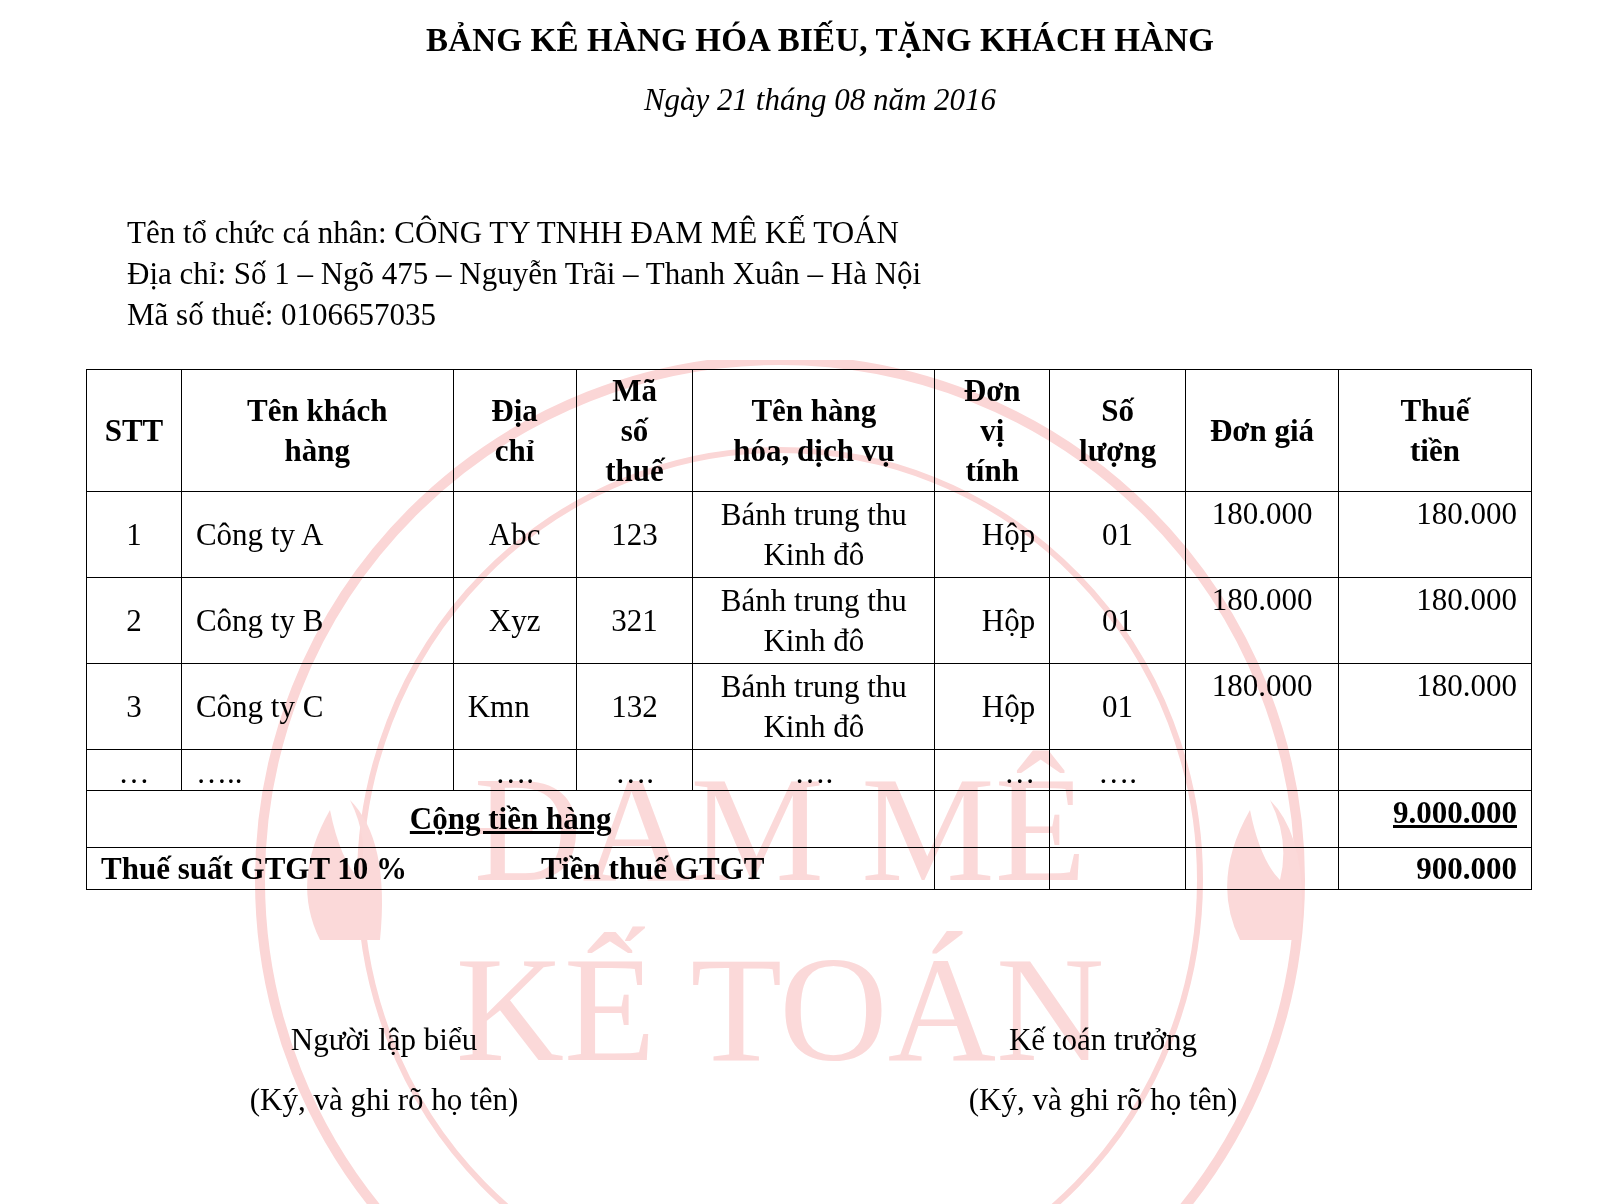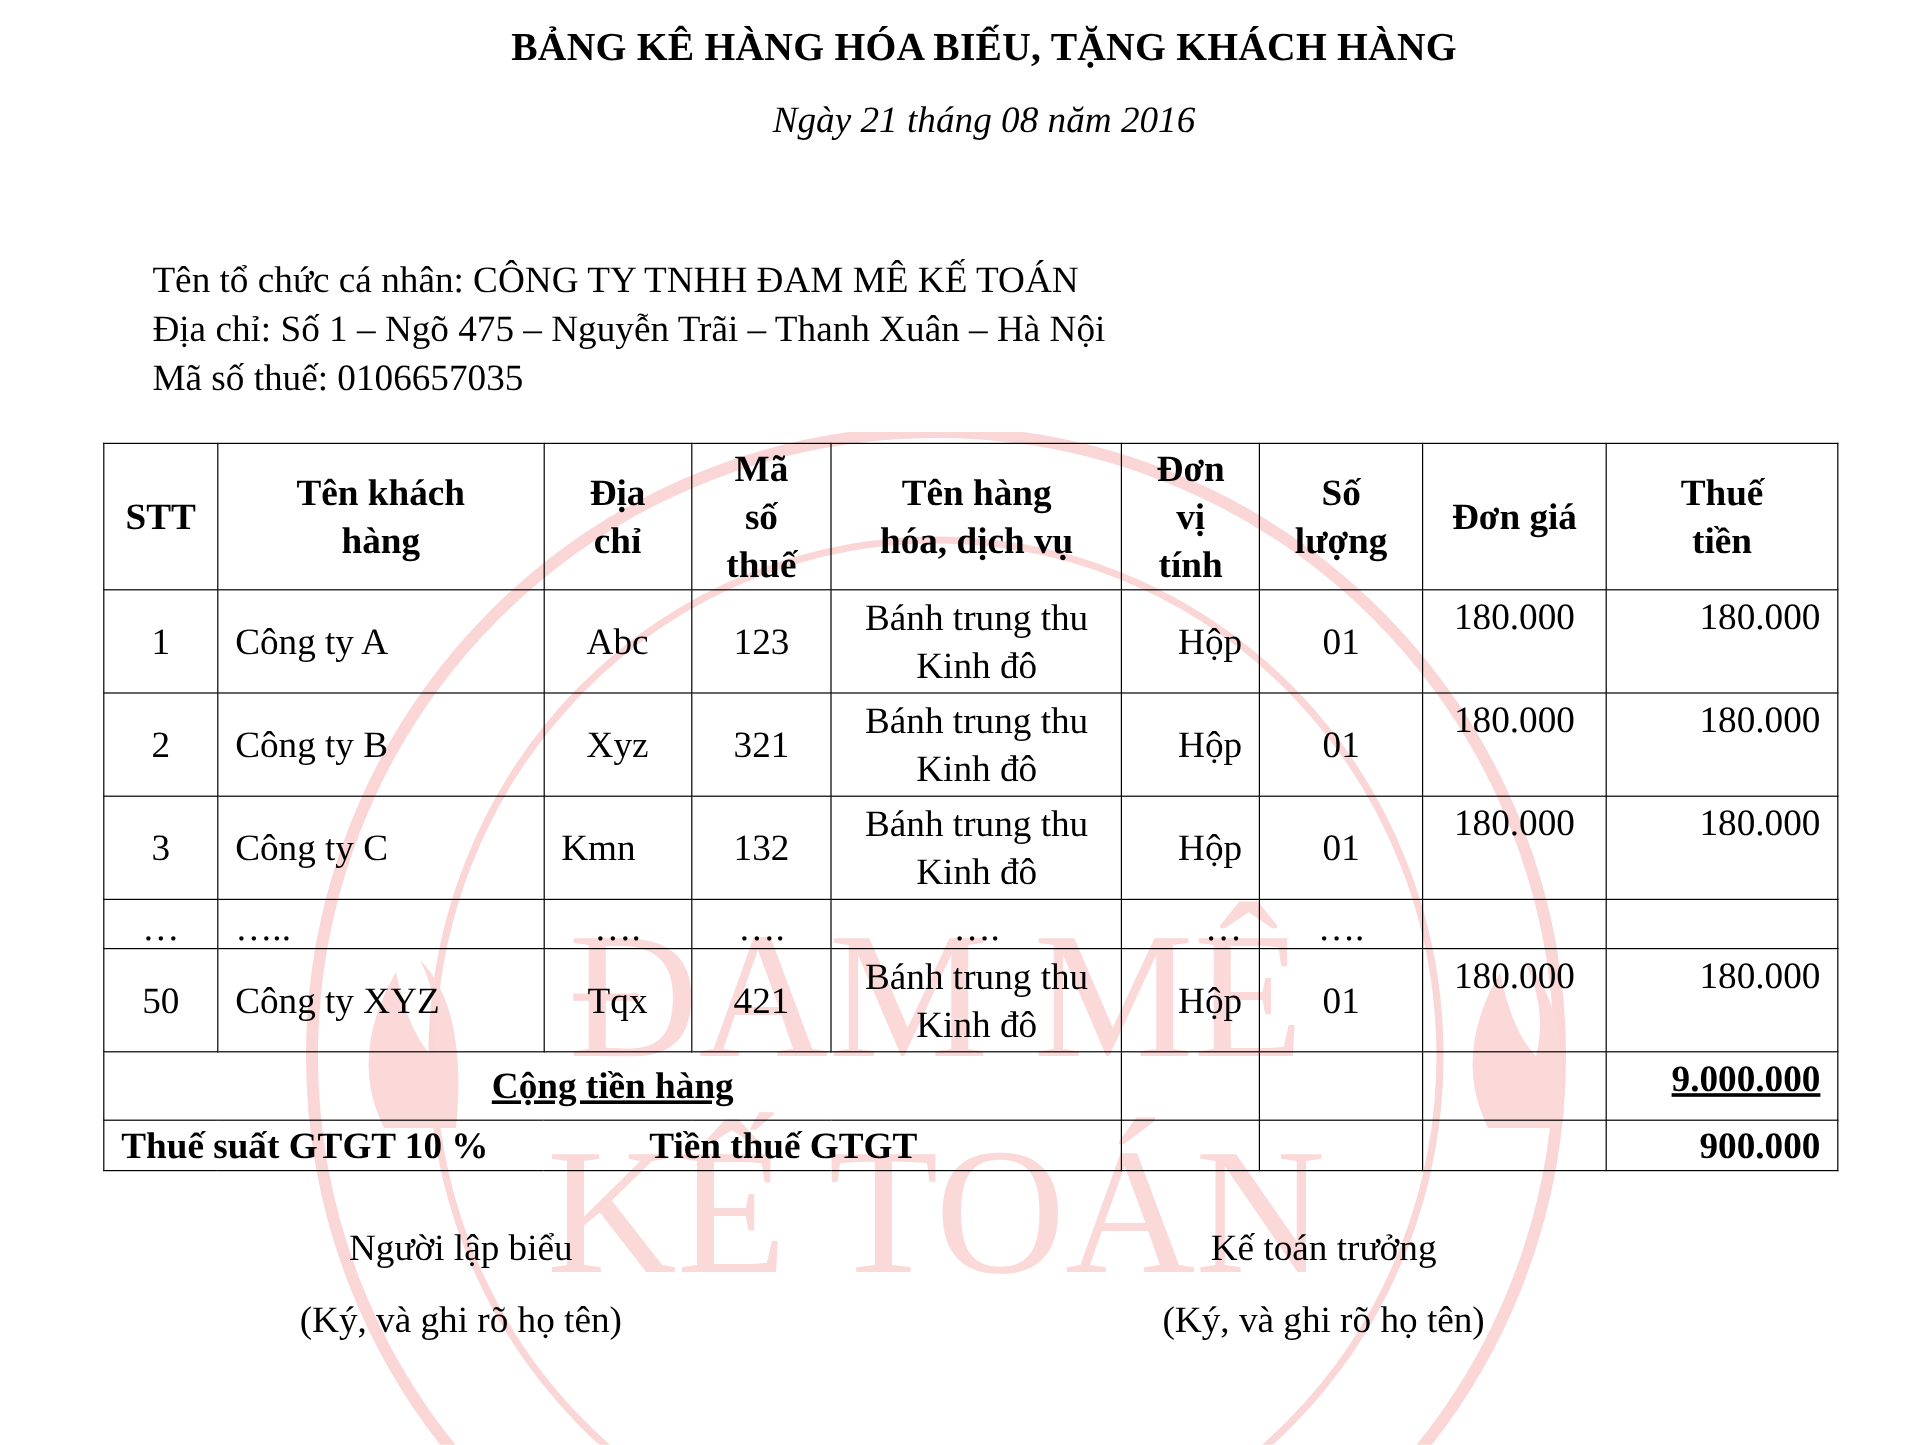--- a/index.html
+++ b/index.html
@@ -121,17 +121,6 @@
       <td></td>
       <td></td>
     </tr>
-    <tr class="item">
-      <td class="c">50</td>
-      <td class="l">Công ty XYZ</td>
-      <td class="c">Tqx</td>
-      <td class="c">421</td>
-      <td class="c prod"><span>Bánh trung thu</span><br><span>Kinh đô</span></td>
-      <td class="r">Hộp</td>
-      <td class="c">01</td>
-      <td class="c price">180.000</td>
-      <td class="r price">180.000</td>
-    </tr>
 
     <tr class="sum">
       <td colspan="5" class="c">Cộng tiền hàng</td>

